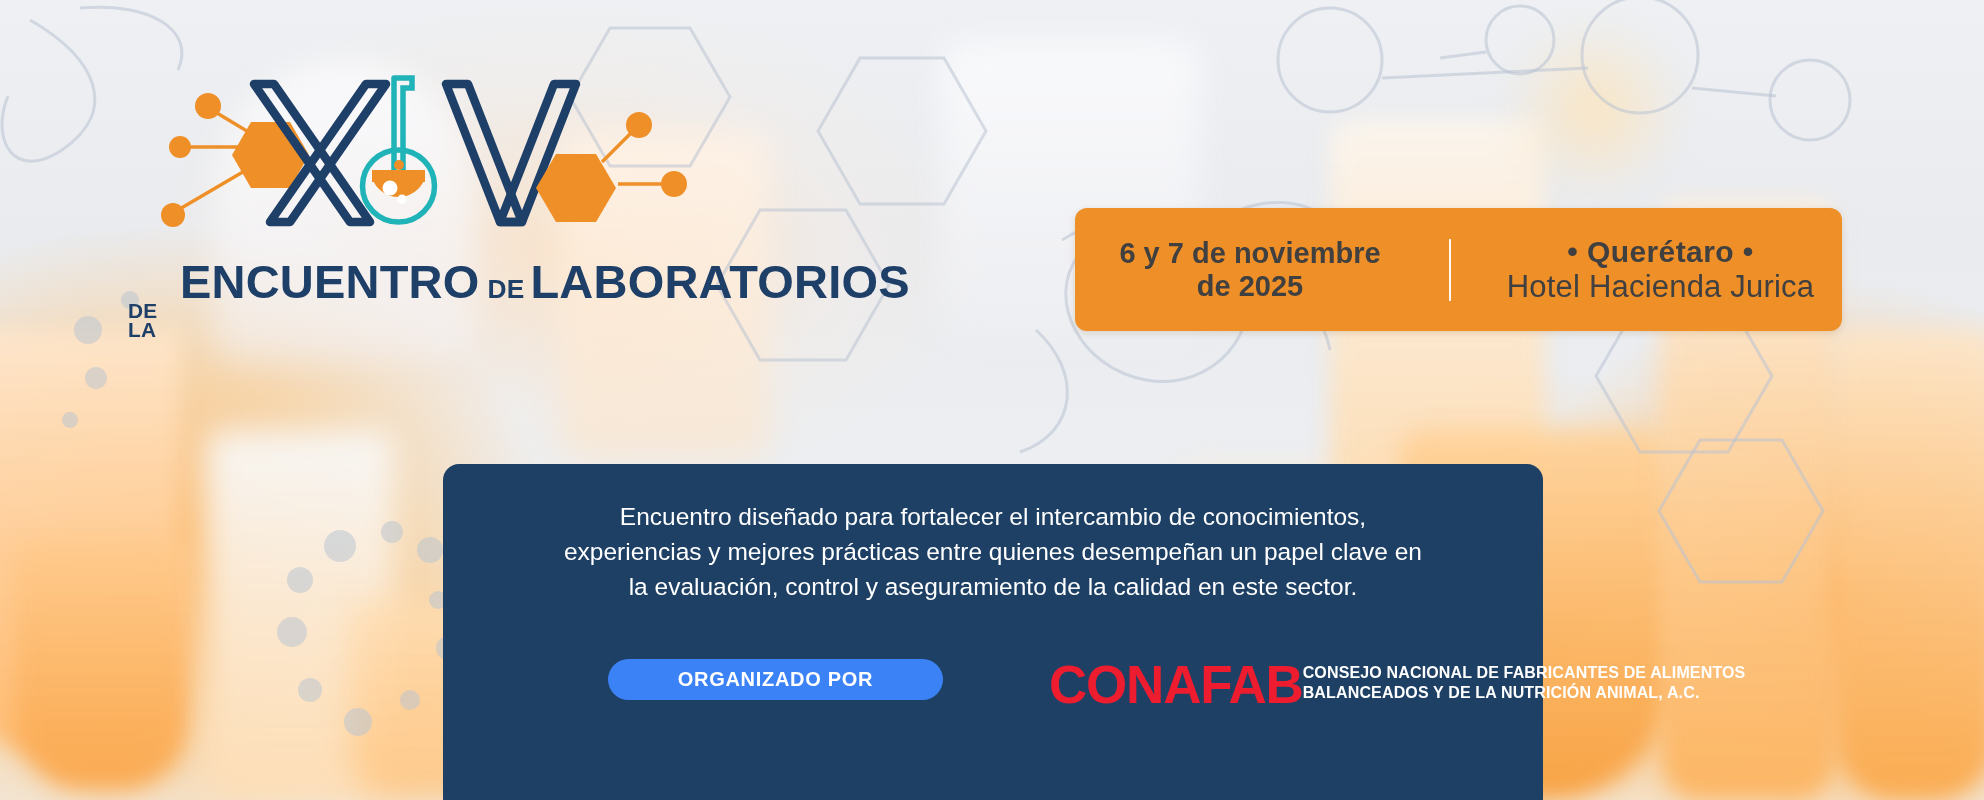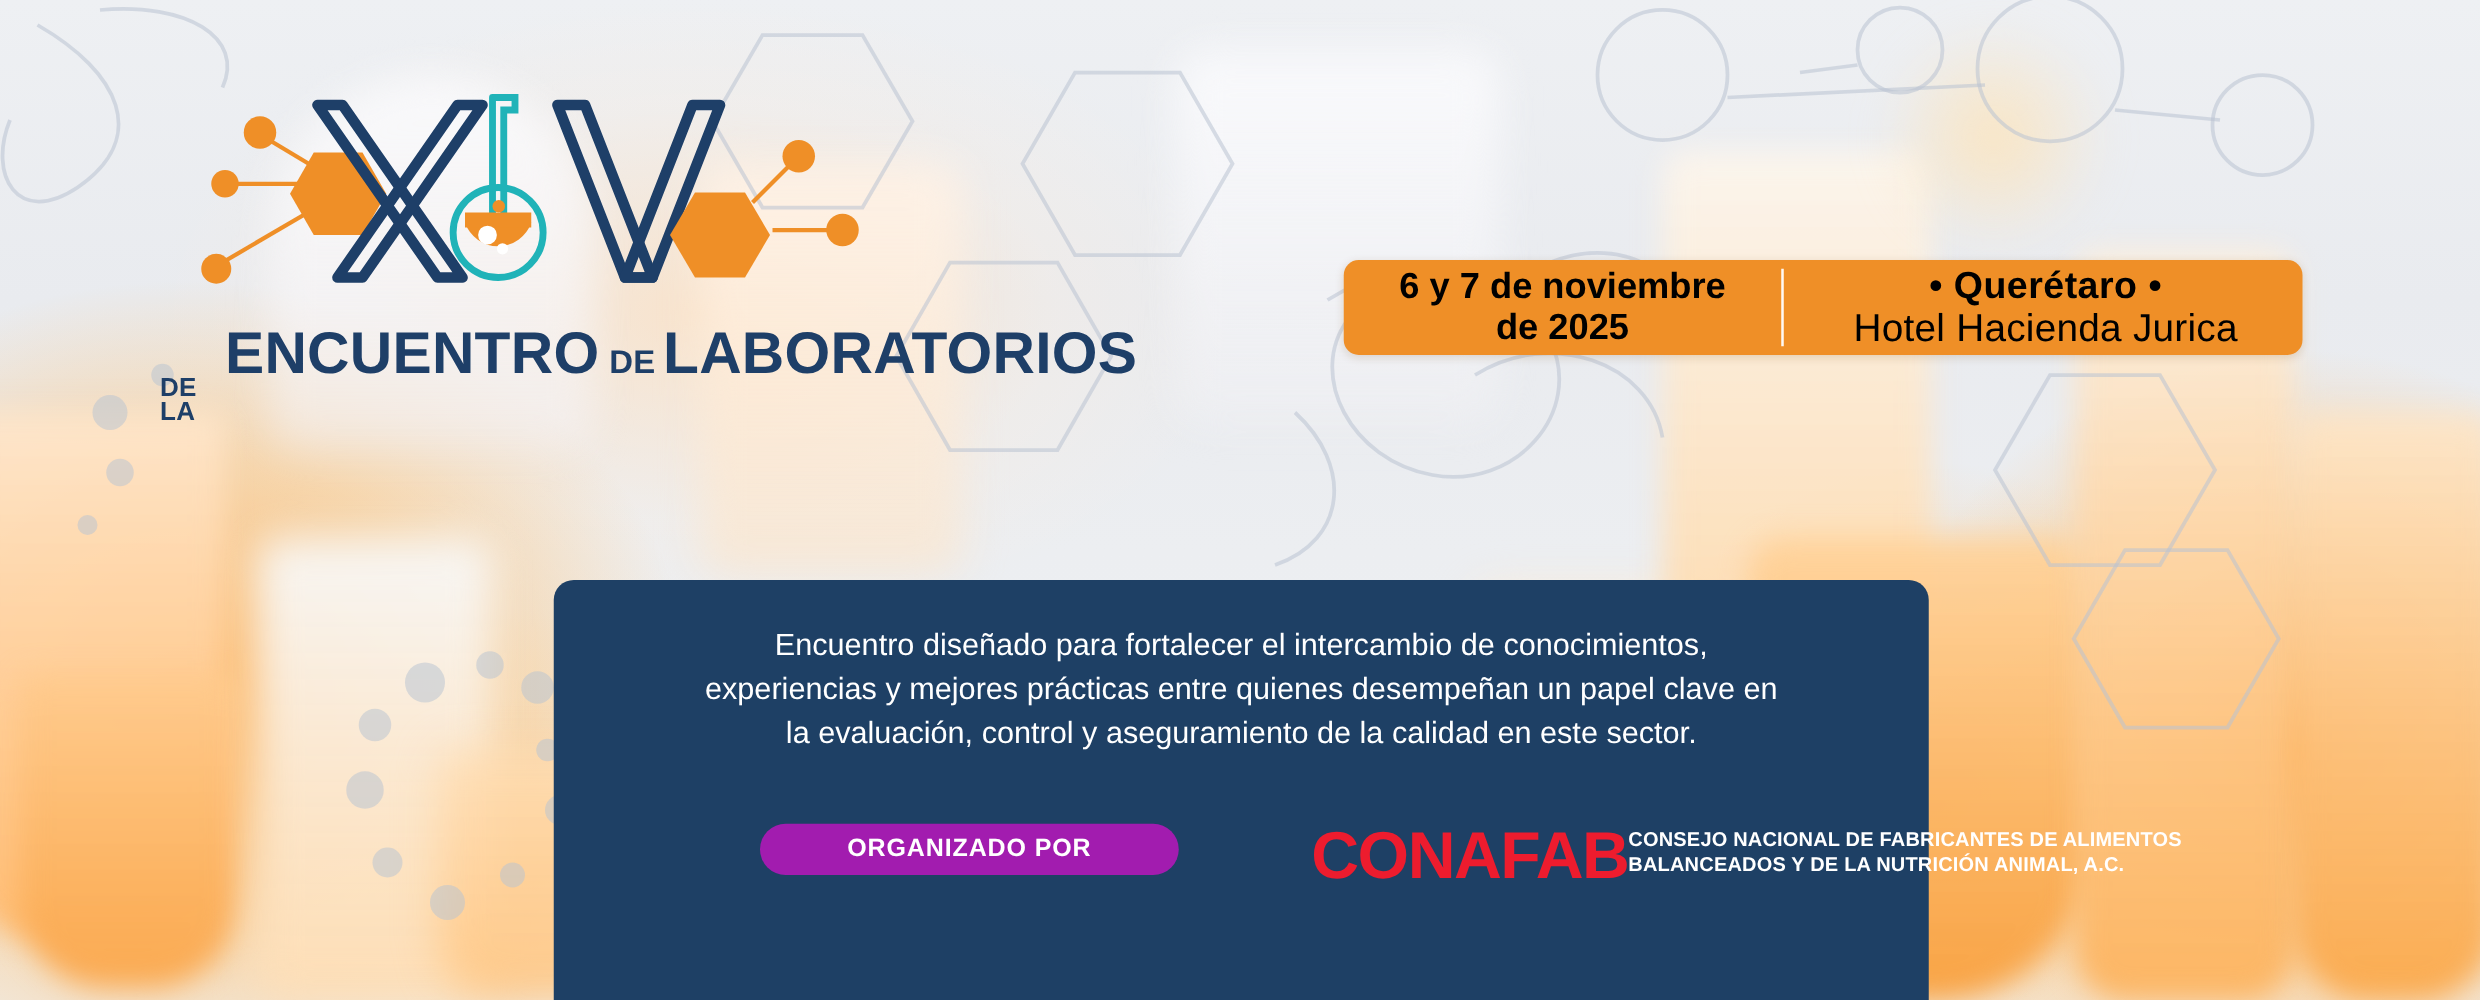--- a/index.html
+++ b/index.html
@@ -45,10 +45,11 @@
 
   
   #date-venue{
-    position:absolute;left:1075px;top:208px;width:767px;height:76px;
+    position:absolute;left:1075px;top:208px;width:767px;height:123px;
     background:#ef8f27;border-radius:12px;
-    display:flex;align-items:center;color:#000000;
+    display:flex;align-items:center;color:#404040;
     box-shadow:0 2px 7px rgba(120,70,10,.16);
+    gap:24px;
   }
   #date-block{width:350px;text-align:center;font-size:29px;font-weight:700;line-height:1.13;}
   #vdiv{width:2px;height:62px;background:#fff;opacity:.95;}

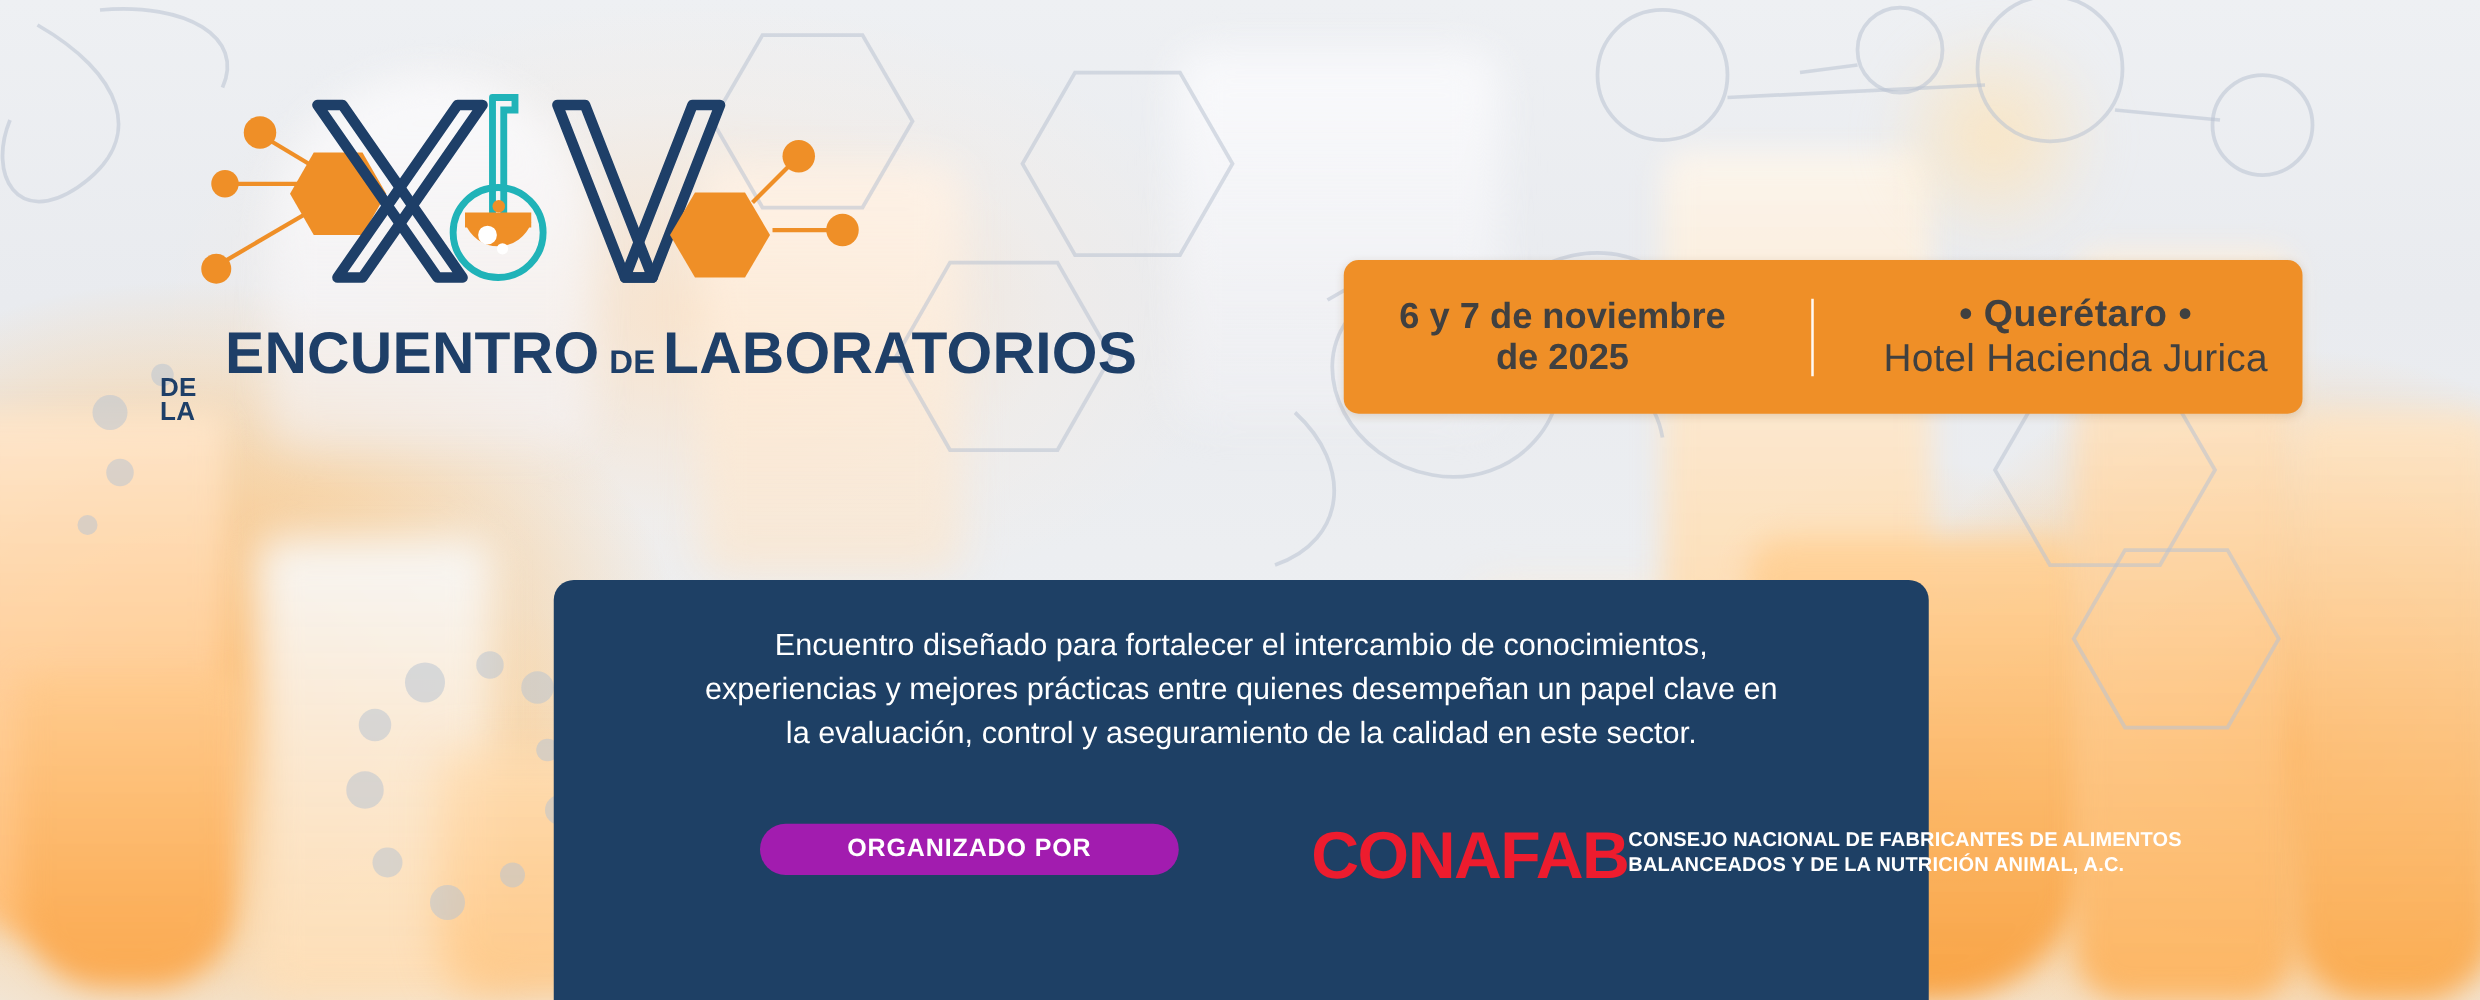--- a/index.html
+++ b/index.html
@@ -69,7 +69,7 @@
   }
   #org-btn{
     position:absolute;left:165px;top:195px;width:335px;height:41px;
-    background:#a21caf;border-radius:21px;color:#fff;
+    background:#3b82f6;border-radius:21px;color:#fff;
     font-size:20px;font-weight:700;letter-spacing:.7px;
     display:flex;align-items:center;justify-content:center;
     border:none;cursor:pointer;text-align:center;

